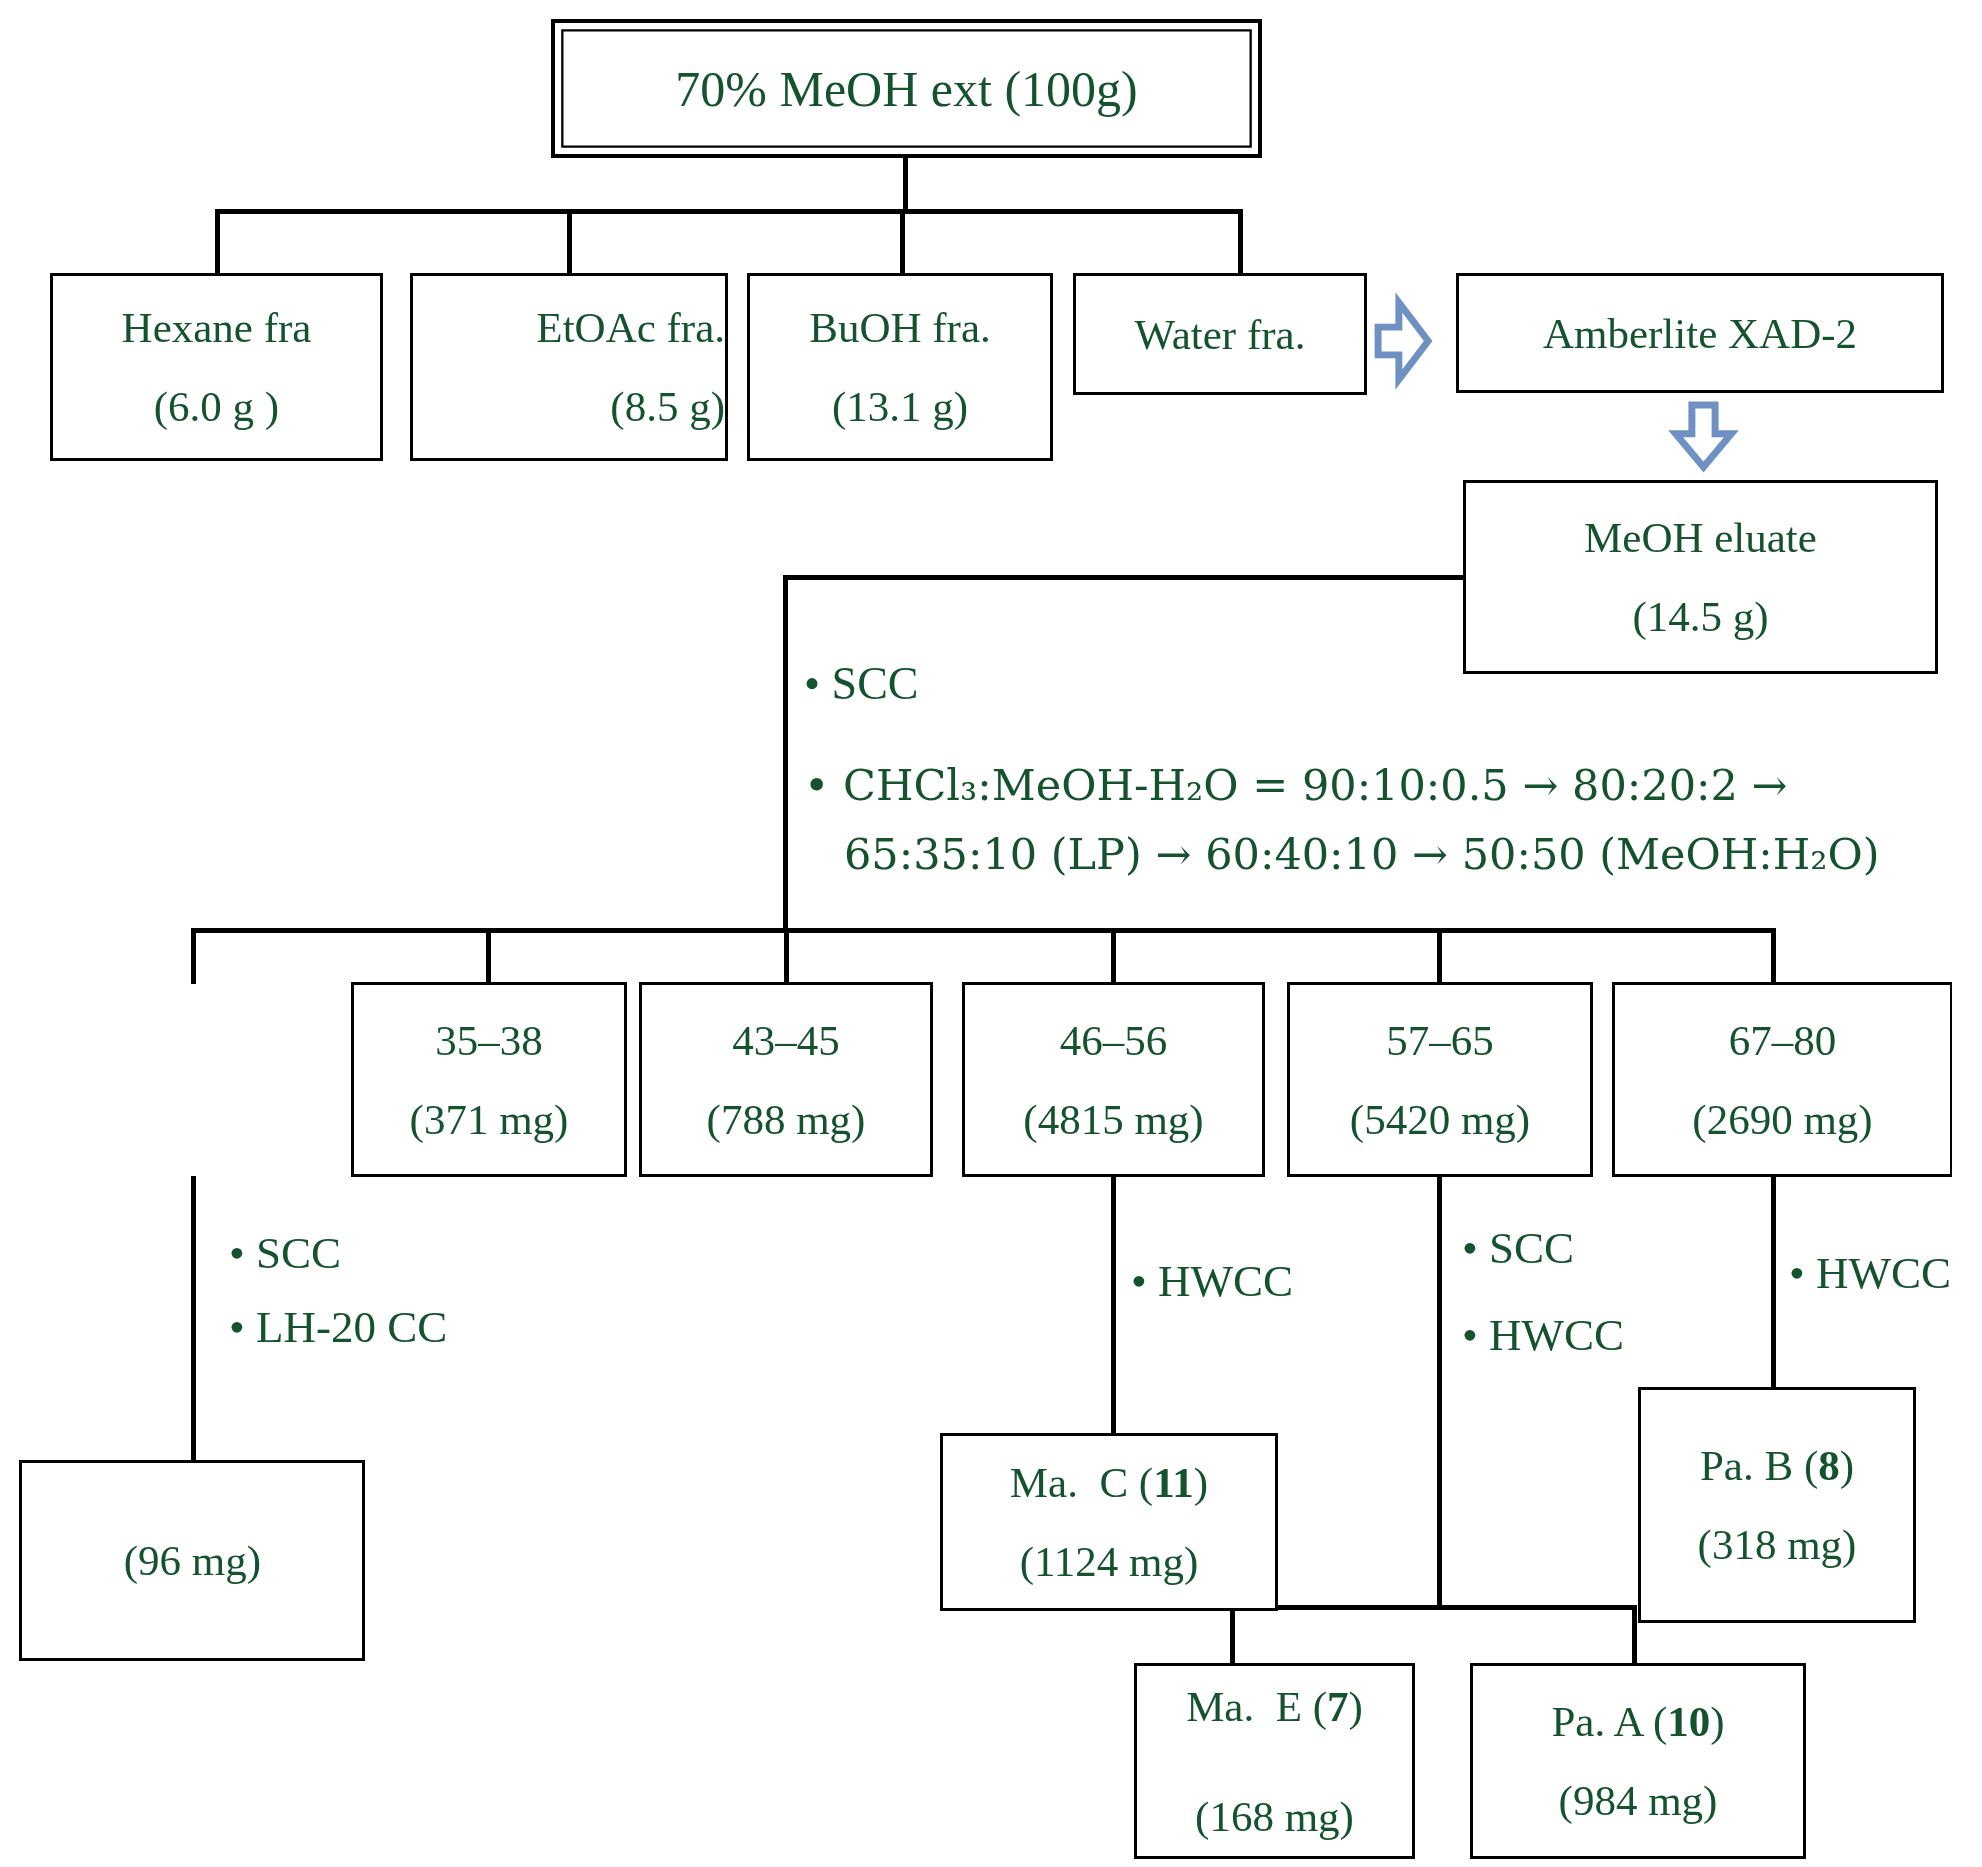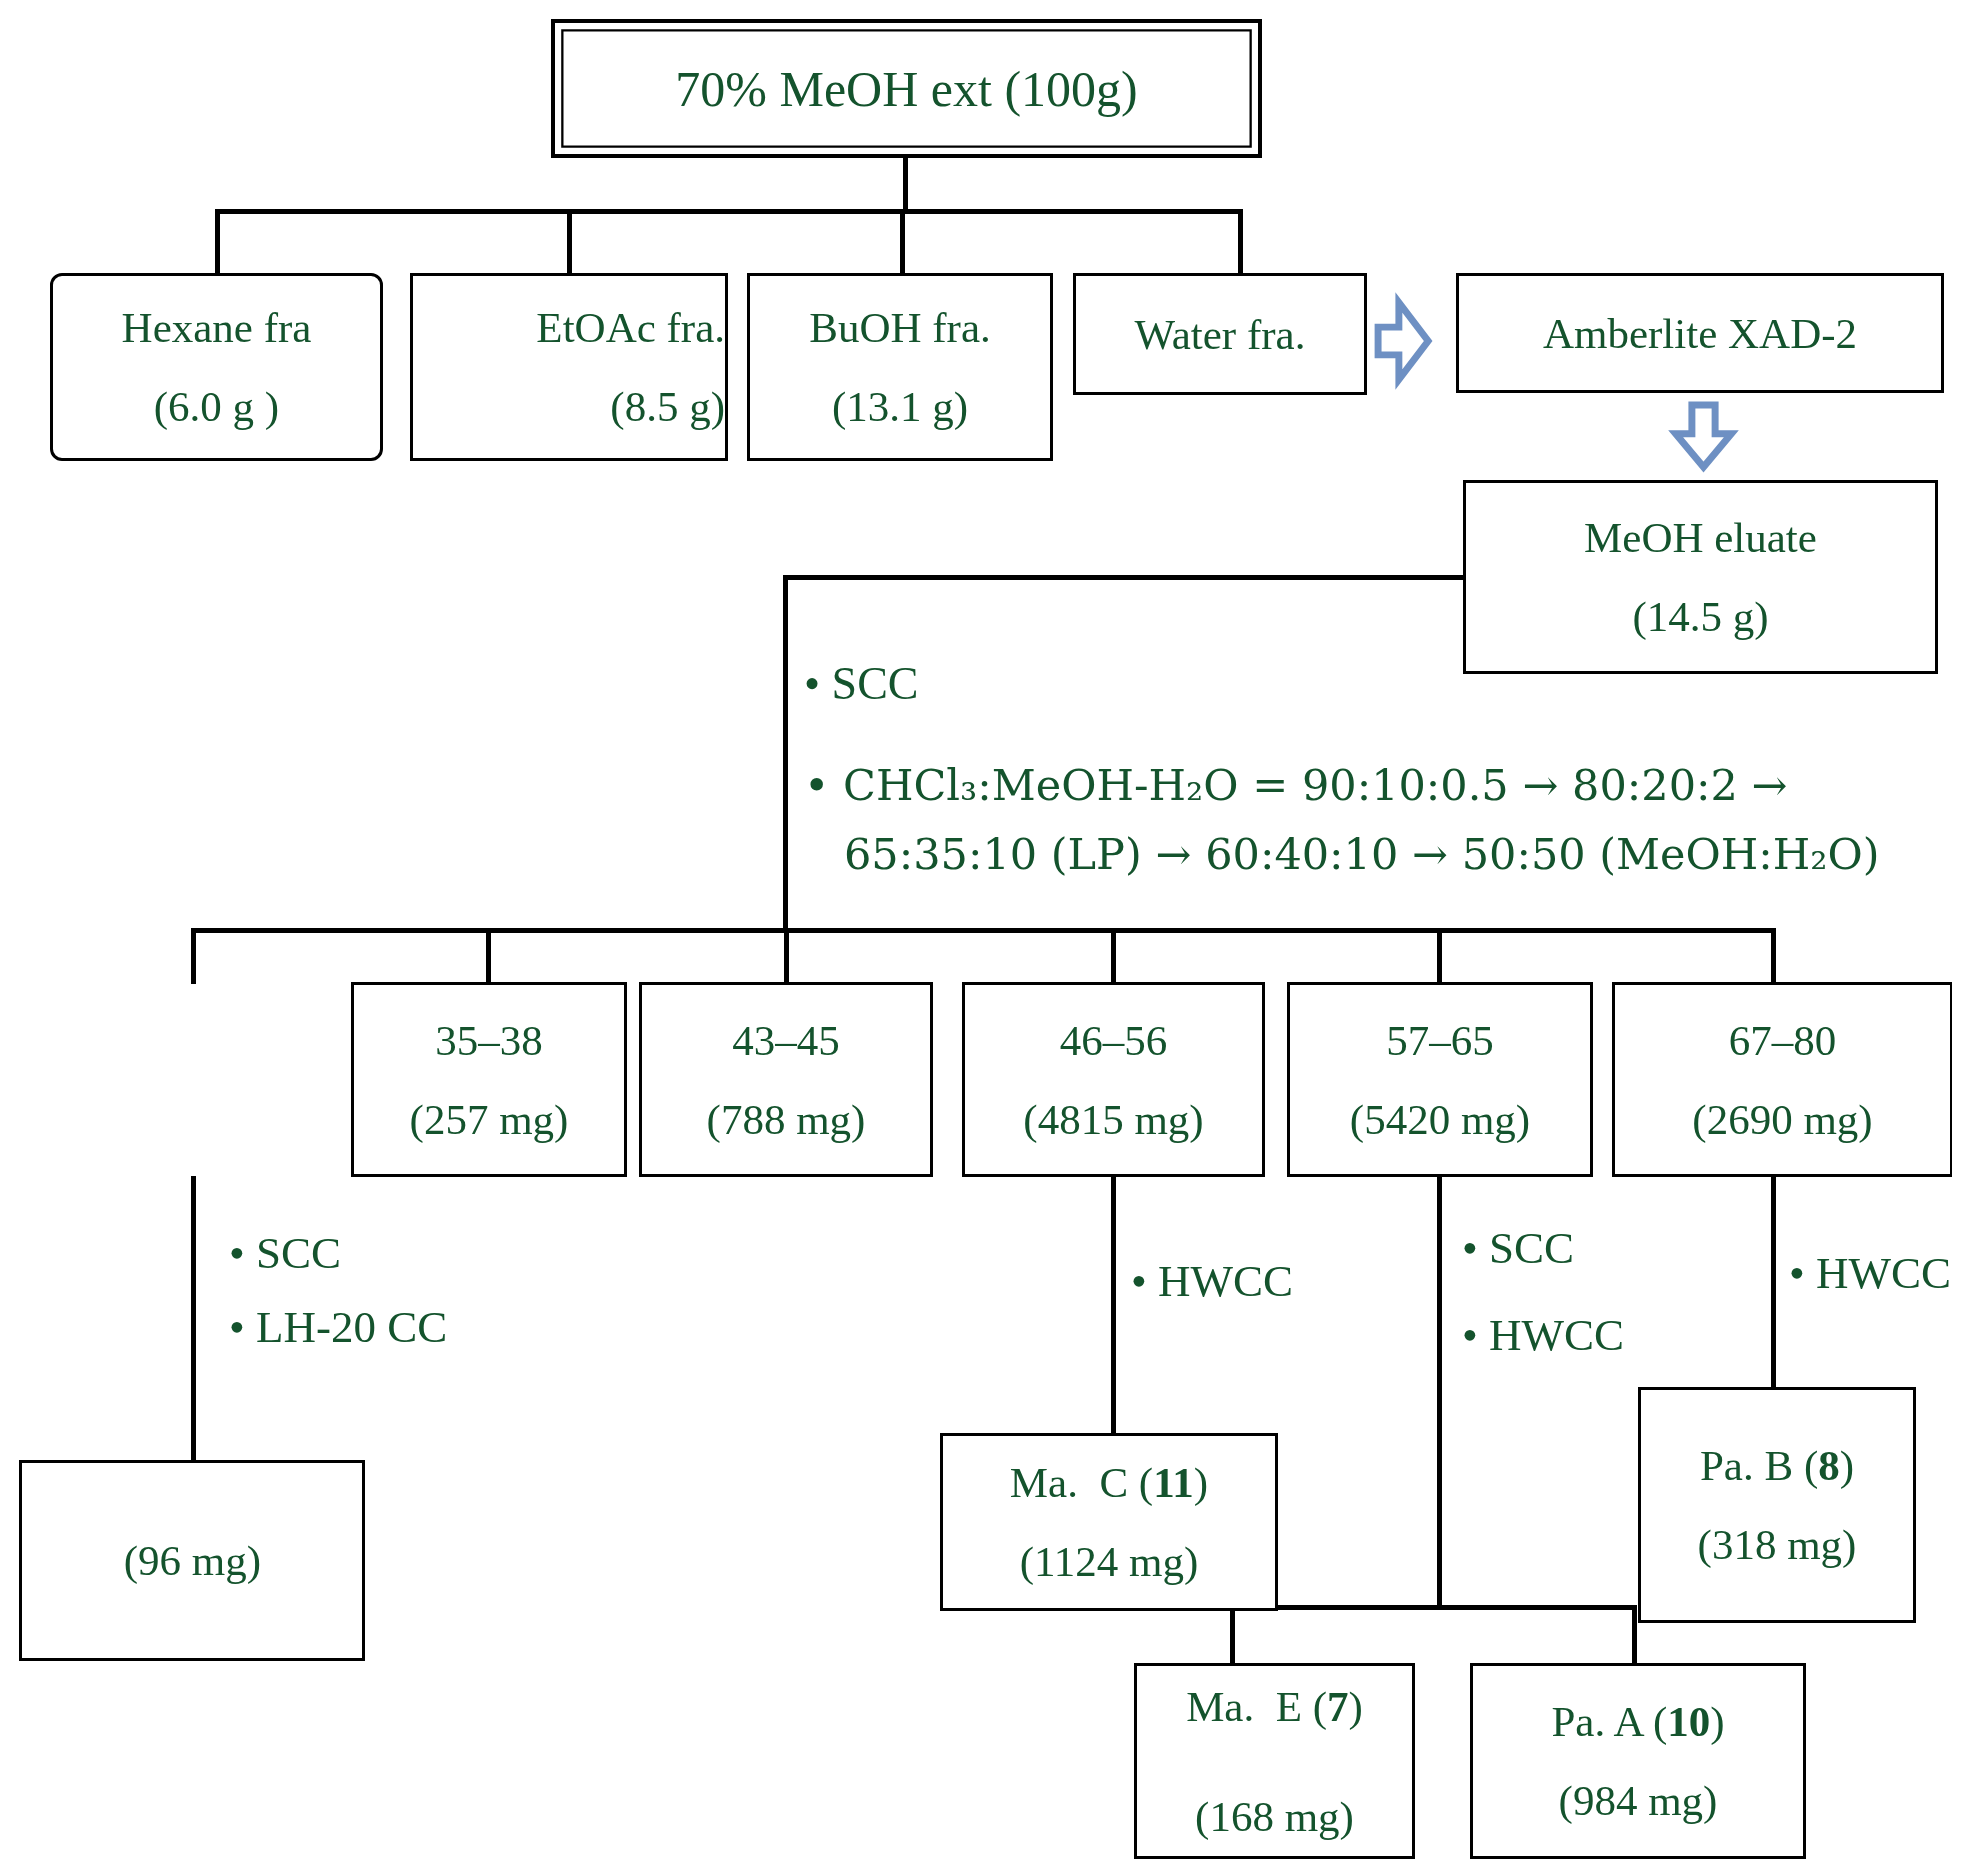--- a/index.html
+++ b/index.html
@@ -52,7 +52,7 @@
     <div class="ln">70% MeOH ext (100g)</div>
   </div>
 
-  <div class="box" style="left:50px;top:273px;width:333px;height:188px;border-radius:12px;">
+  <div class="box" style="left:50px;top:273px;width:333px;height:188px;">
     <div class="ln">Hexane fra</div>
     <div class="ln">(6.0 g )</div>
   </div>

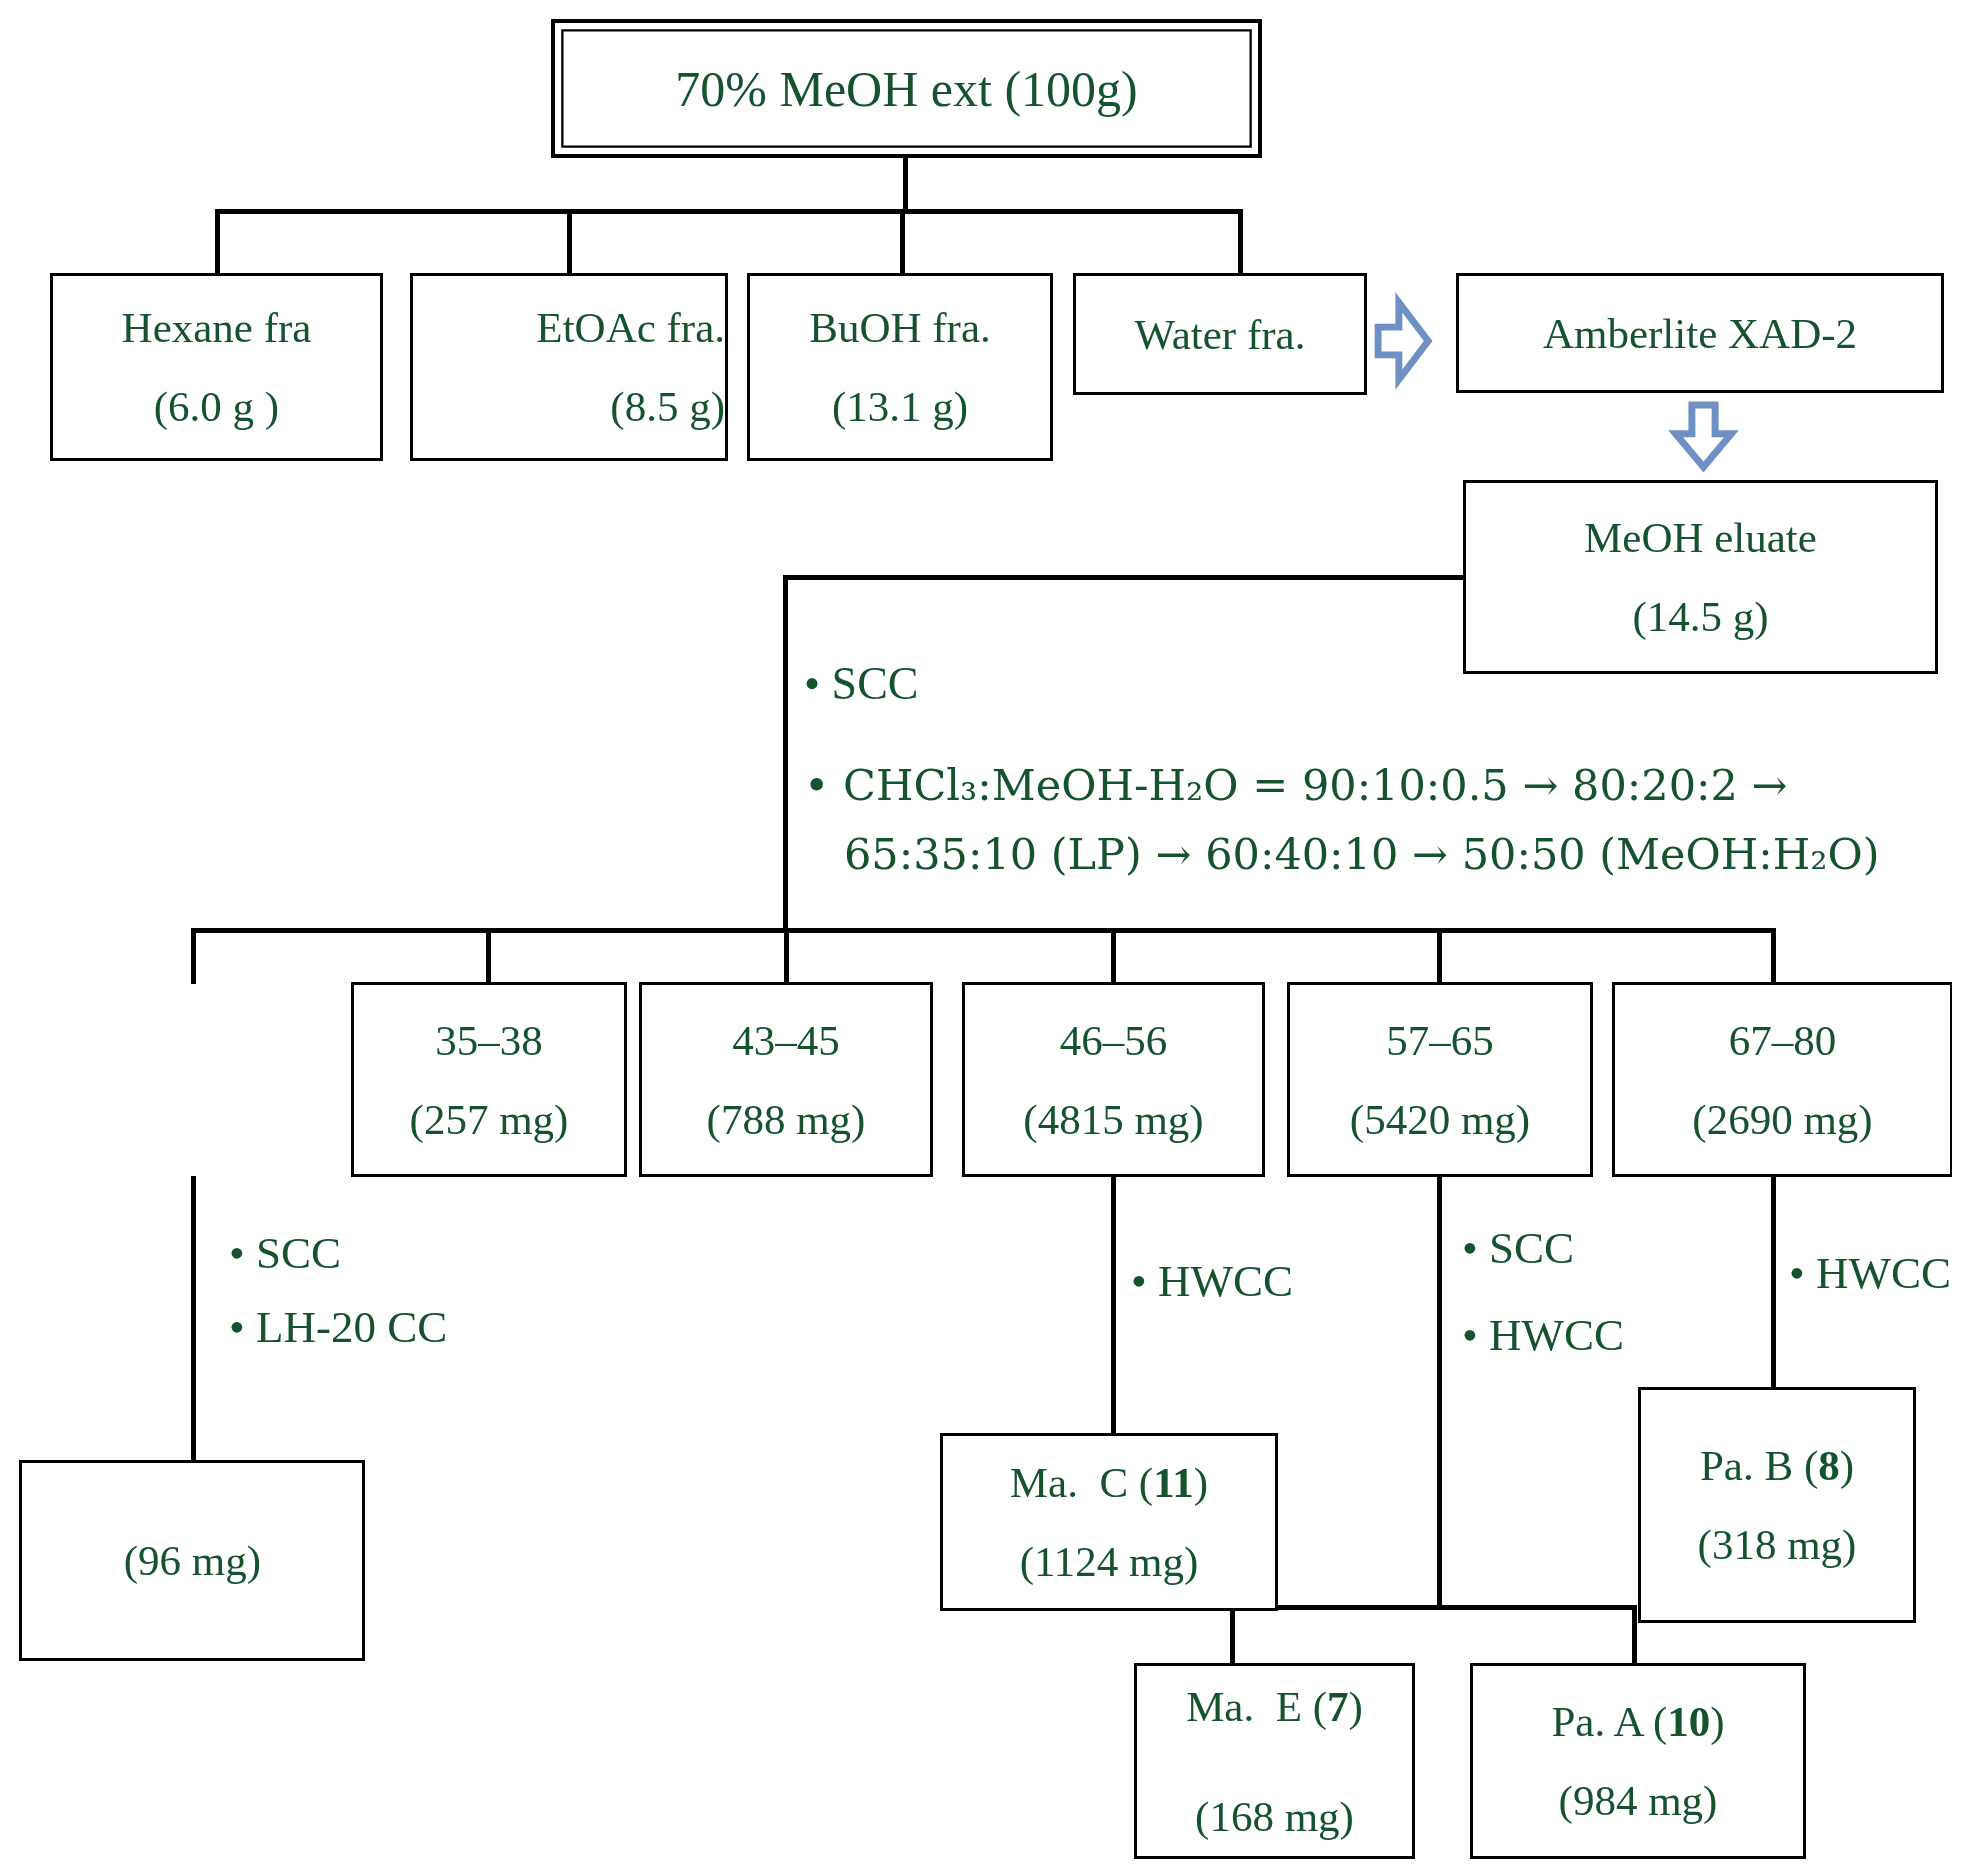--- a/index.html
+++ b/index.html
@@ -94,7 +94,7 @@
 
   <div class="box" style="left:351px;top:982px;width:276px;height:195px;">
     <div class="ln">35–38</div>
-    <div class="ln">(257 mg)</div>
+    <div class="ln">(371 mg)</div>
   </div>
   <div class="box" style="left:639px;top:982px;width:294px;height:195px;">
     <div class="ln">43–45</div>

